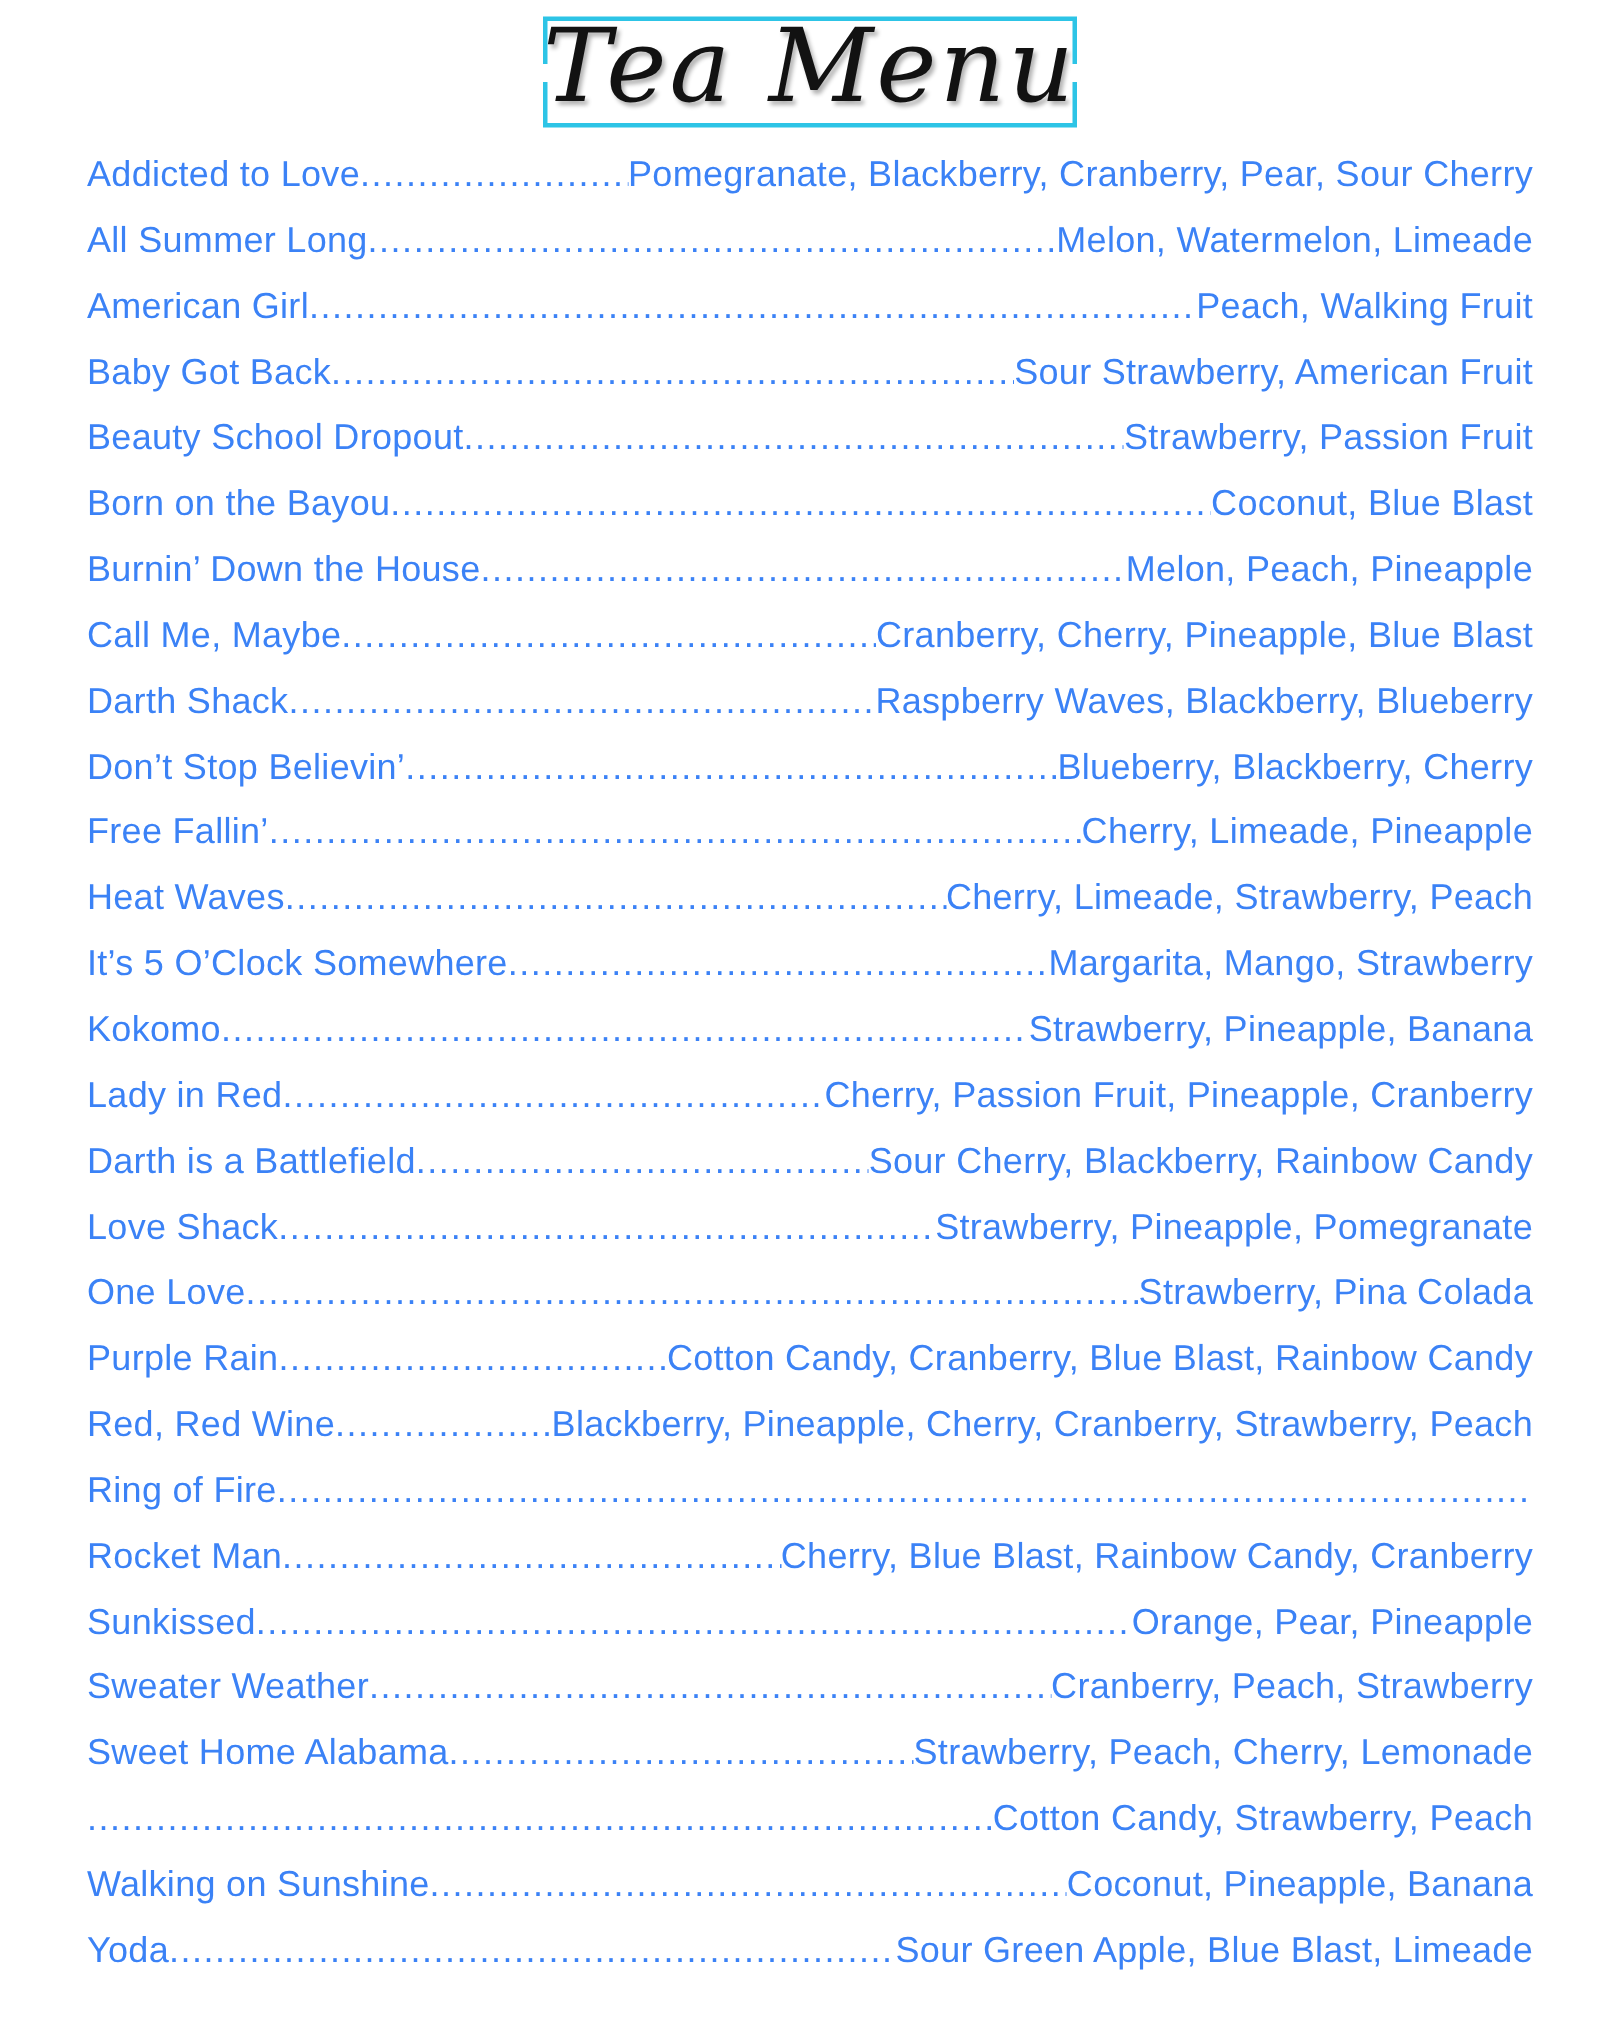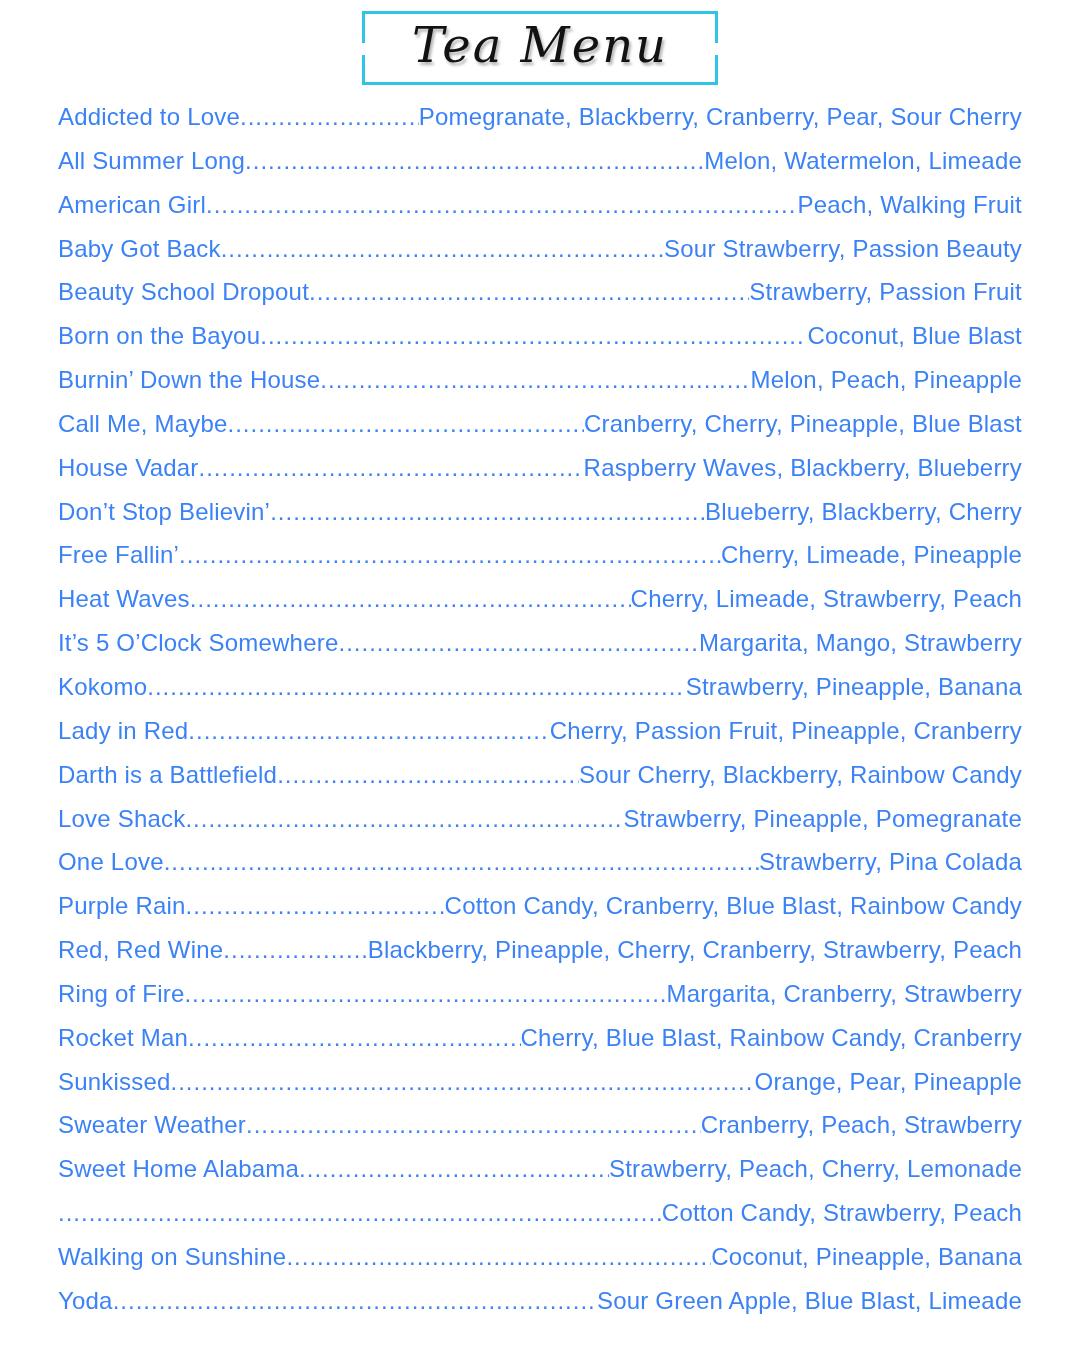--- a/index.html
+++ b/index.html
@@ -38,7 +38,7 @@
   .page-title {
     font-family: "DejaVu Serif", serif;
     font-style: italic;
-    font-size: 48px;
+    font-size: 68px;
     line-height: 1;
     color: #121212;
     letter-spacing: 2px;

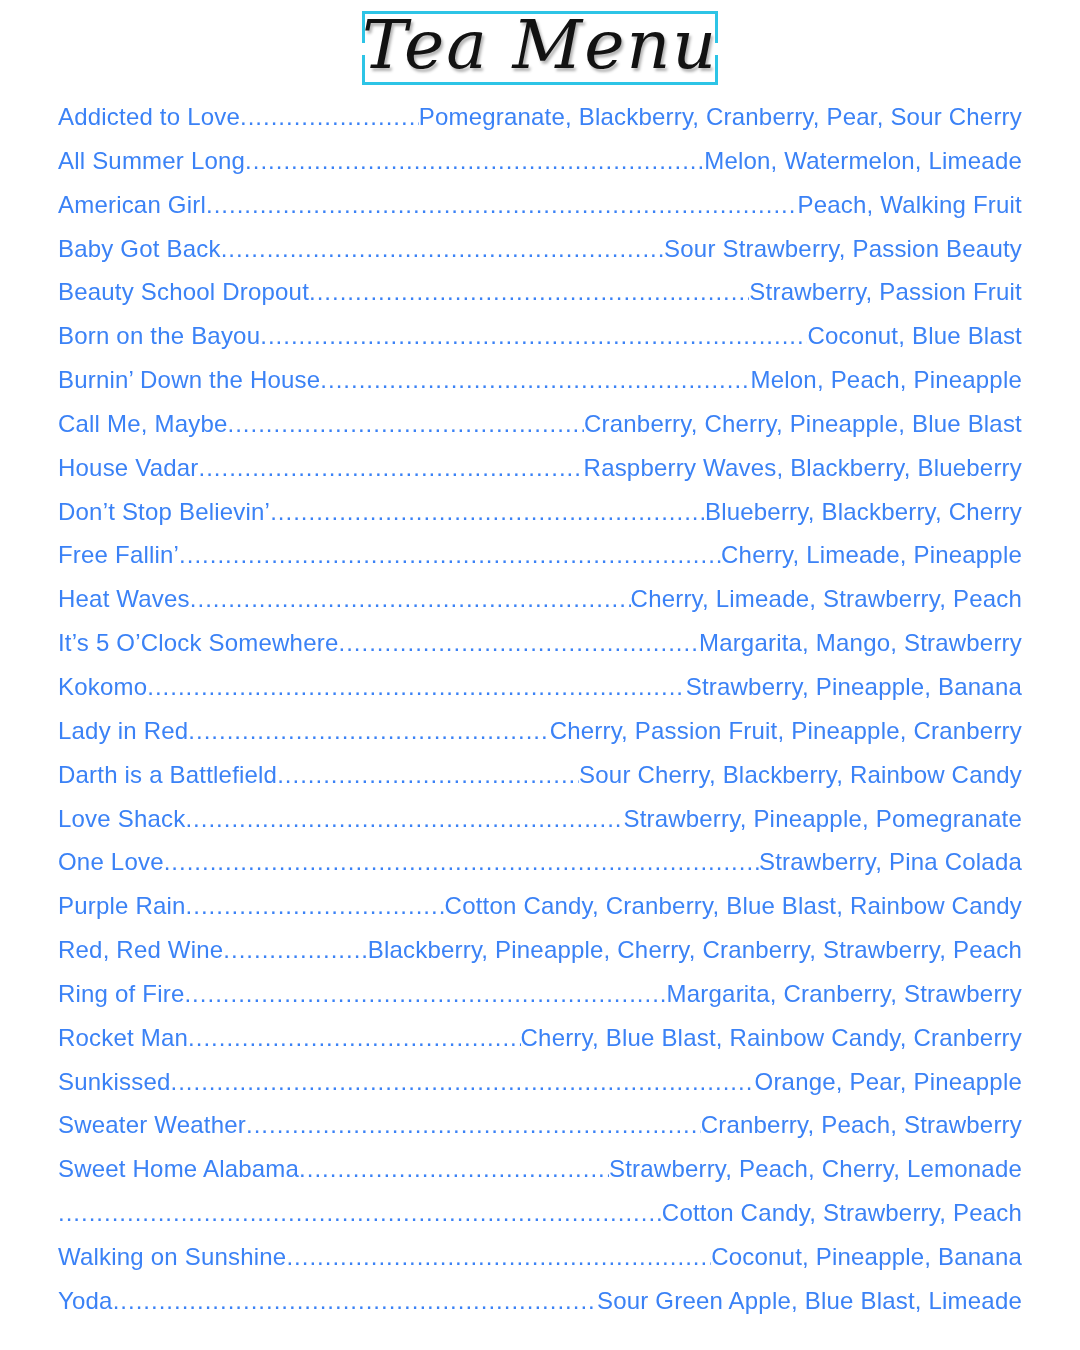--- a/index.html
+++ b/index.html
@@ -102,7 +102,7 @@
   <div class="menu-row">
     <span class="name">Baby Got Back</span>
     <span class="dots">................................................................................................................................................................................................................................................................................................................................................................................................................</span>
-    <span class="ing">Sour Strawberry, Passion Beauty</span>
+    <span class="ing">Sour Strawberry, American Fruit</span>
   </div>
 
   <div class="menu-row">

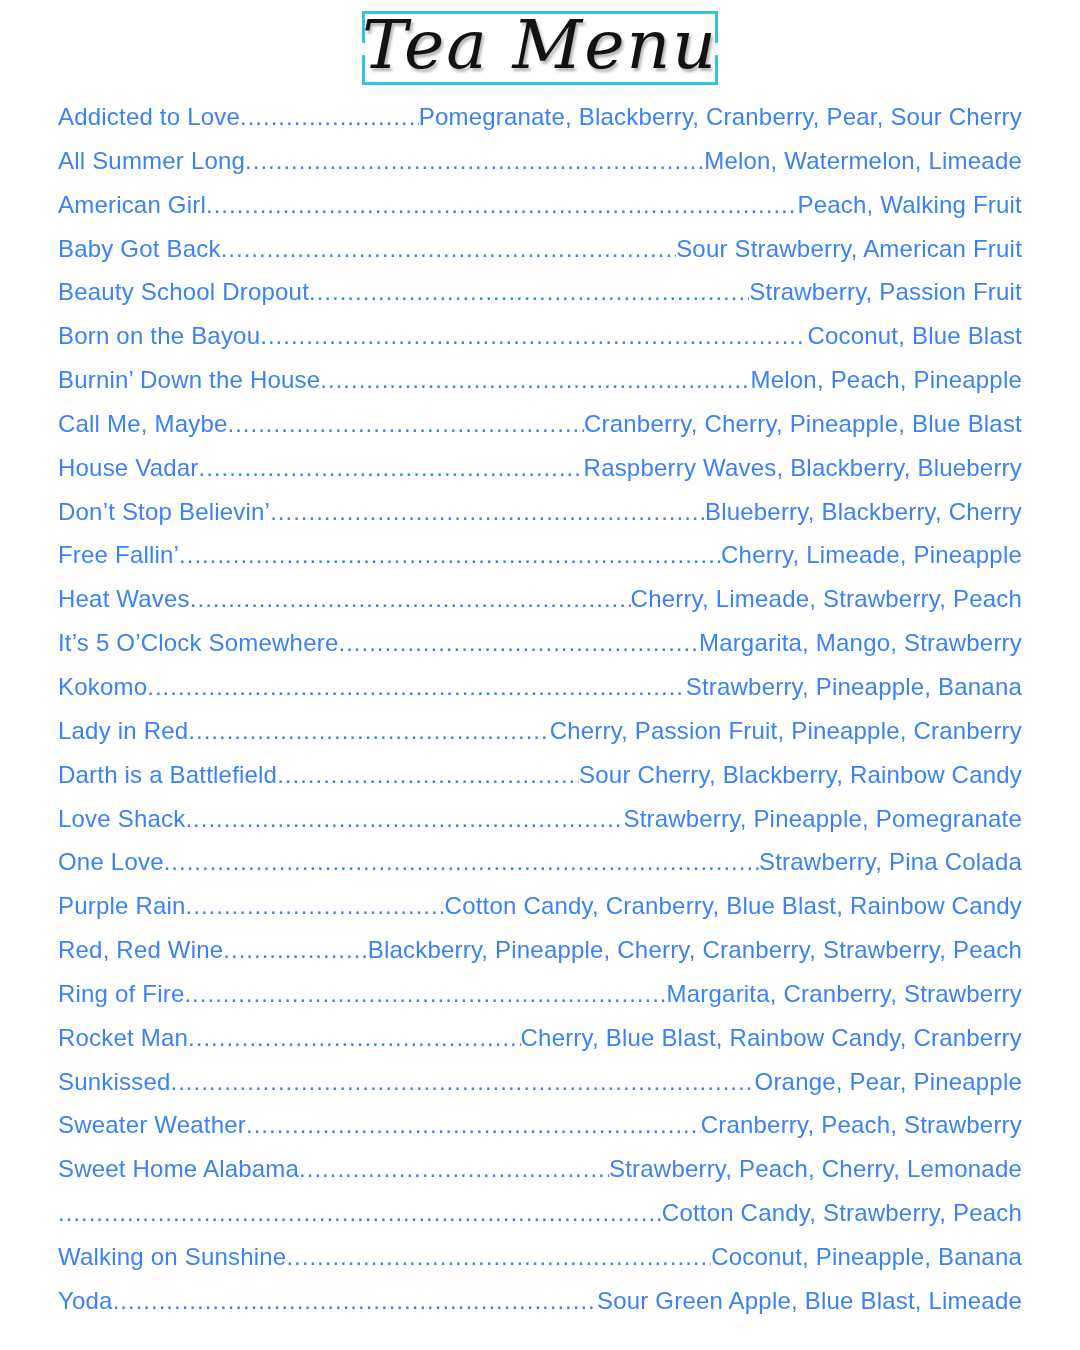--- a/index.html
+++ b/index.html
@@ -130,7 +130,7 @@
   </div>
 
   <div class="menu-row">
-    <span class="name">House Vadar</span>
+    <span class="name">Darth Shack</span>
     <span class="dots">................................................................................................................................................................................................................................................................................................................................................................................................................</span>
     <span class="ing">Raspberry Waves, Blackberry, Blueberry</span>
   </div>

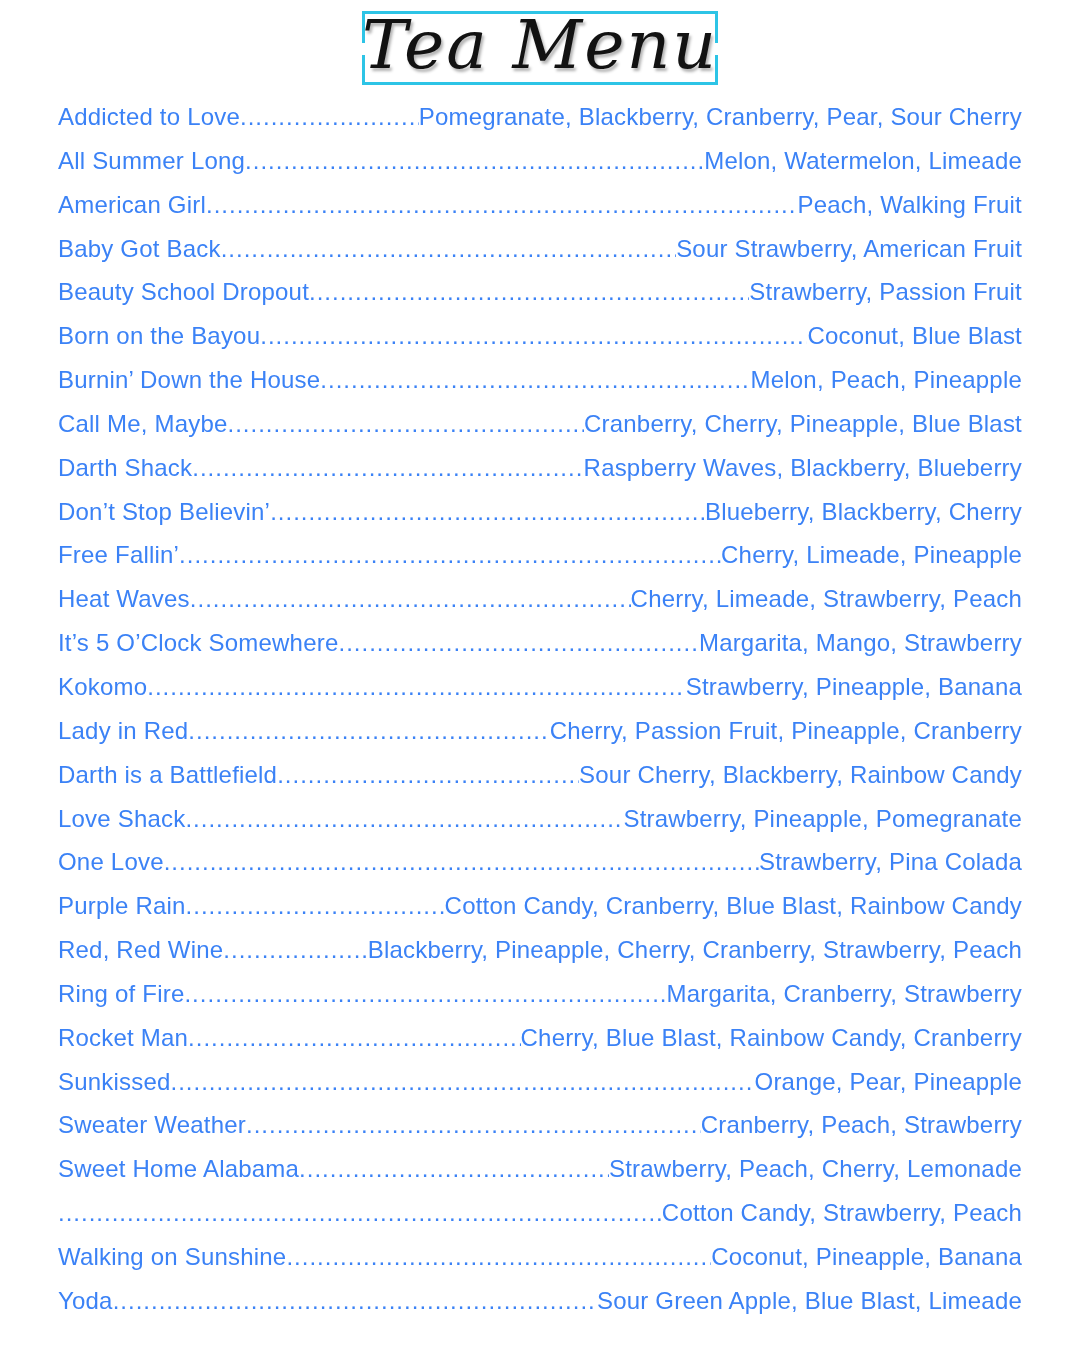--- a/index.html
+++ b/index.html
@@ -204,7 +204,6 @@
   <div class="menu-row">
     <span class="name">Ring of Fire</span>
     <span class="dots">................................................................................................................................................................................................................................................................................................................................................................................................................</span>
-    <span class="ing">Margarita, Cranberry, Strawberry</span>
   </div>
 
   <div class="menu-row">

